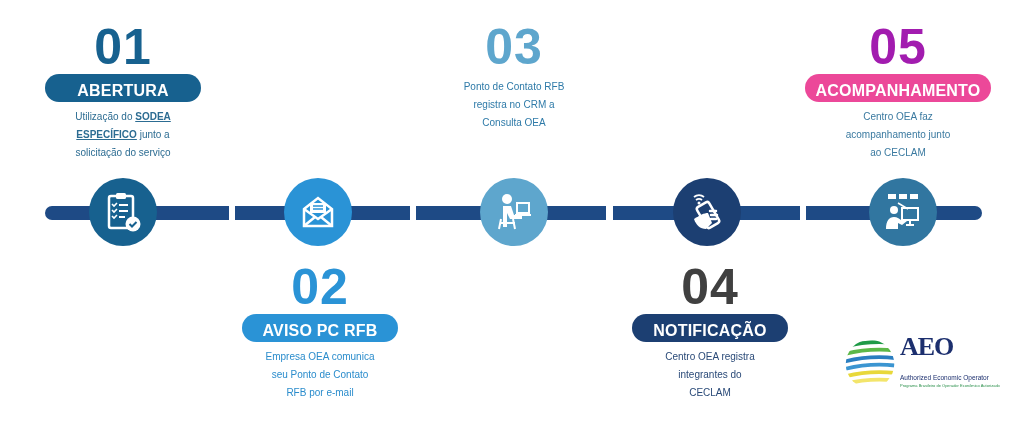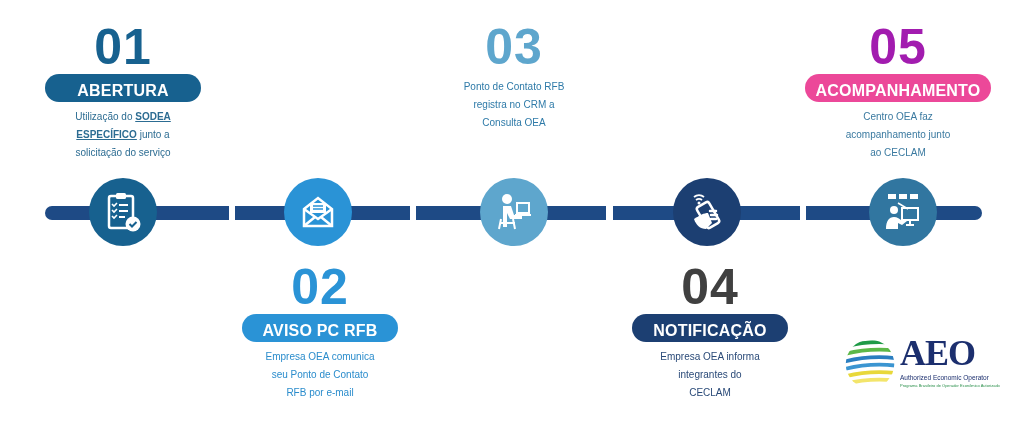--- a/index.html
+++ b/index.html
@@ -69,7 +69,7 @@
   <div class="num" style="color:#404040;">04</div>
   <div class="pill" style="background:#1c3f72; width:156px; margin-top:2px;">NOTIFICAÇÃO</div>
   <div class="desc" style="color:#2a4a78;">
-    <span>Empresa OEA informa</span><br>
+    <span>Centro OEA registra</span><br>
     <span>integrantes do</span><br>
     <span>CECLAM</span>
   </div>

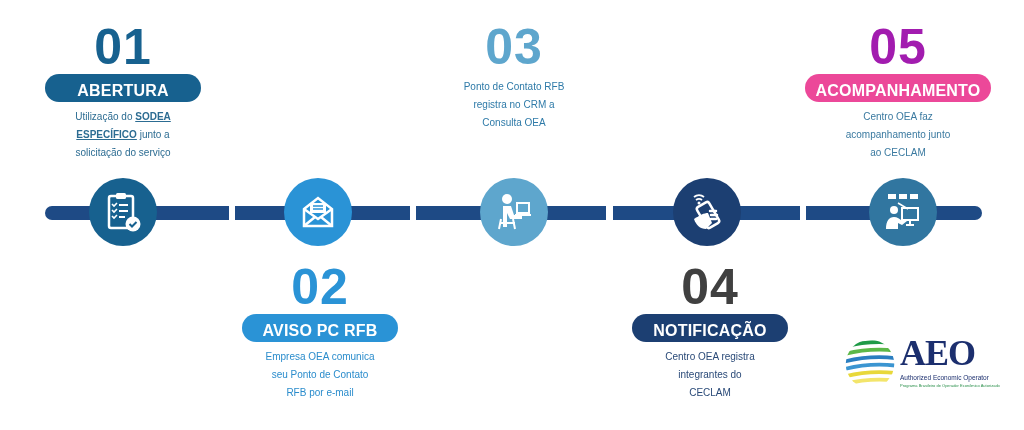--- a/index.html
+++ b/index.html
@@ -141,7 +141,7 @@
       <path d="M0 52 Q30 44 60 48" stroke="#f3e56b" stroke-width="4" fill="none"></path>
     </g>
   </svg>
-  <div style="position:absolute; left:58px; top:-2px; font-family:'Liberation Serif', serif; font-weight:bold; font-size:36px; color:#1c2f6e; letter-spacing:-1px;">AEO</div>
+  <div style="position:absolute; left:58px; top:-2px; font-family:'Liberation Serif', serif; font-weight:bold; font-size:26px; color:#1c2f6e; letter-spacing:-1px;">AEO</div>
   <div style="position:absolute; left:58px; top:40px; font-size:6.5px; color:#1c2f6e; white-space:nowrap;">Authorized Economic Operator</div>
   <div style="position:absolute; left:58px; top:49px; font-size:4px; color:#2a8f4a; white-space:nowrap;">Programa Brasileiro de Operador Econômico Autorizado</div>
 </div>

